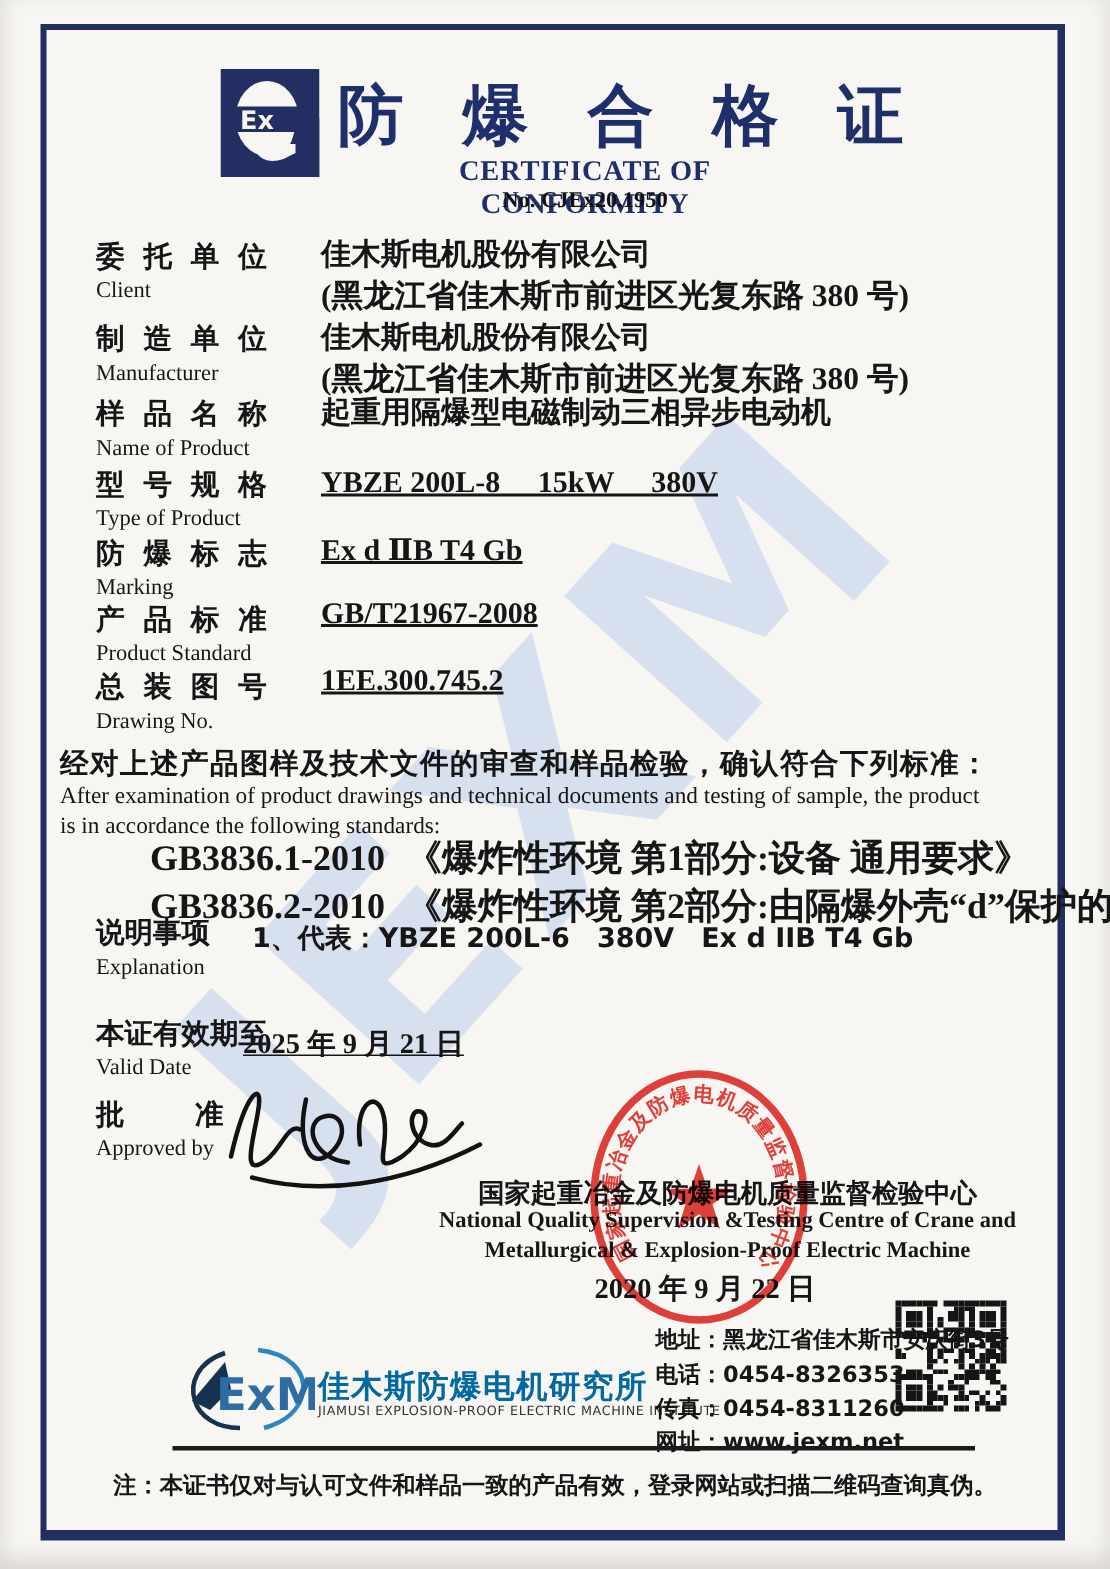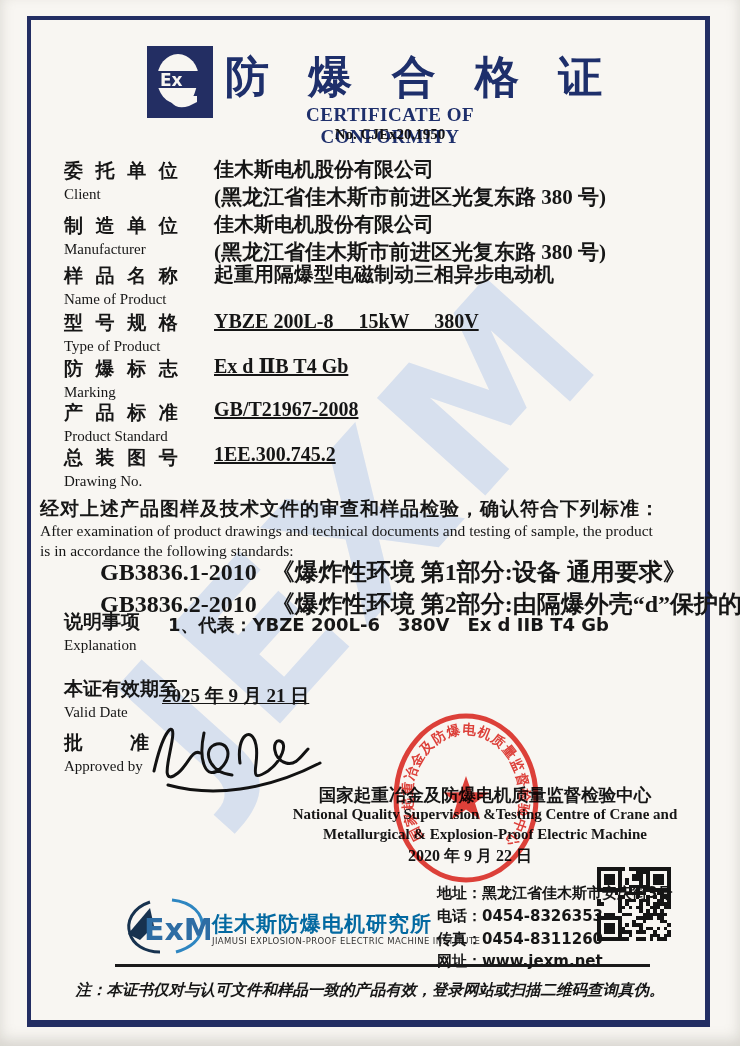--- a/index.html
+++ b/index.html
@@ -35,7 +35,7 @@
   .inst-cn{font-family:"DejaVu Sans","Liberation Sans",sans-serif;font-weight:bold;
            font-size:17.5px;white-space:nowrap;text-align:center;}
   .inst-en{font-weight:bold;font-size:15px;text-align:center;white-space:nowrap;}
-  .inst-date{font-weight:bold;font-size:16px;text-align:center;white-space:nowrap;}
+  .inst-date{font-weight:bold;font-size:19px;text-align:center;white-space:nowrap;}
   .contact-row{font-family:"DejaVu Sans","Liberation Sans",sans-serif;font-weight:bold;
                font-size:15px;white-space:nowrap;}
   .issuer-cn{font-family:"DejaVu Sans","Liberation Sans",sans-serif;font-weight:bold;

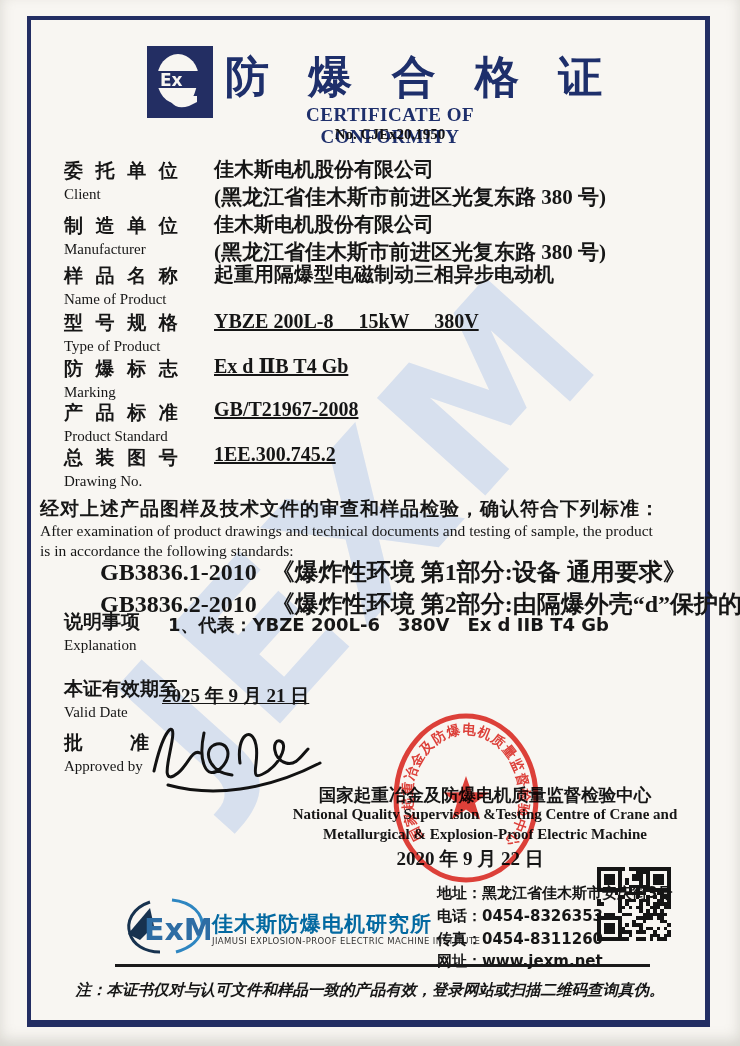--- a/index.html
+++ b/index.html
@@ -44,7 +44,7 @@
              font-family:"DejaVu Sans","Liberation Sans",sans-serif;}
   .divider{position:absolute;left:115px;top:964px;width:535px;height:3px;background:#1a1a1a;z-index:2;}
   .note{font-family:"DejaVu Sans","Liberation Sans",sans-serif;font-weight:bold;
-        font-size:15.5px;text-align:center;white-space:nowrap;font-style:italic;}
+        font-size:15.5px;text-align:center;white-space:nowrap;}
   .stamp-wrap{position:absolute;left:388px;top:708px;z-index:3;opacity:.88;
               mix-blend-mode:multiply;}
   #qr{position:absolute;left:597px;top:867px;z-index:3;display:grid;

